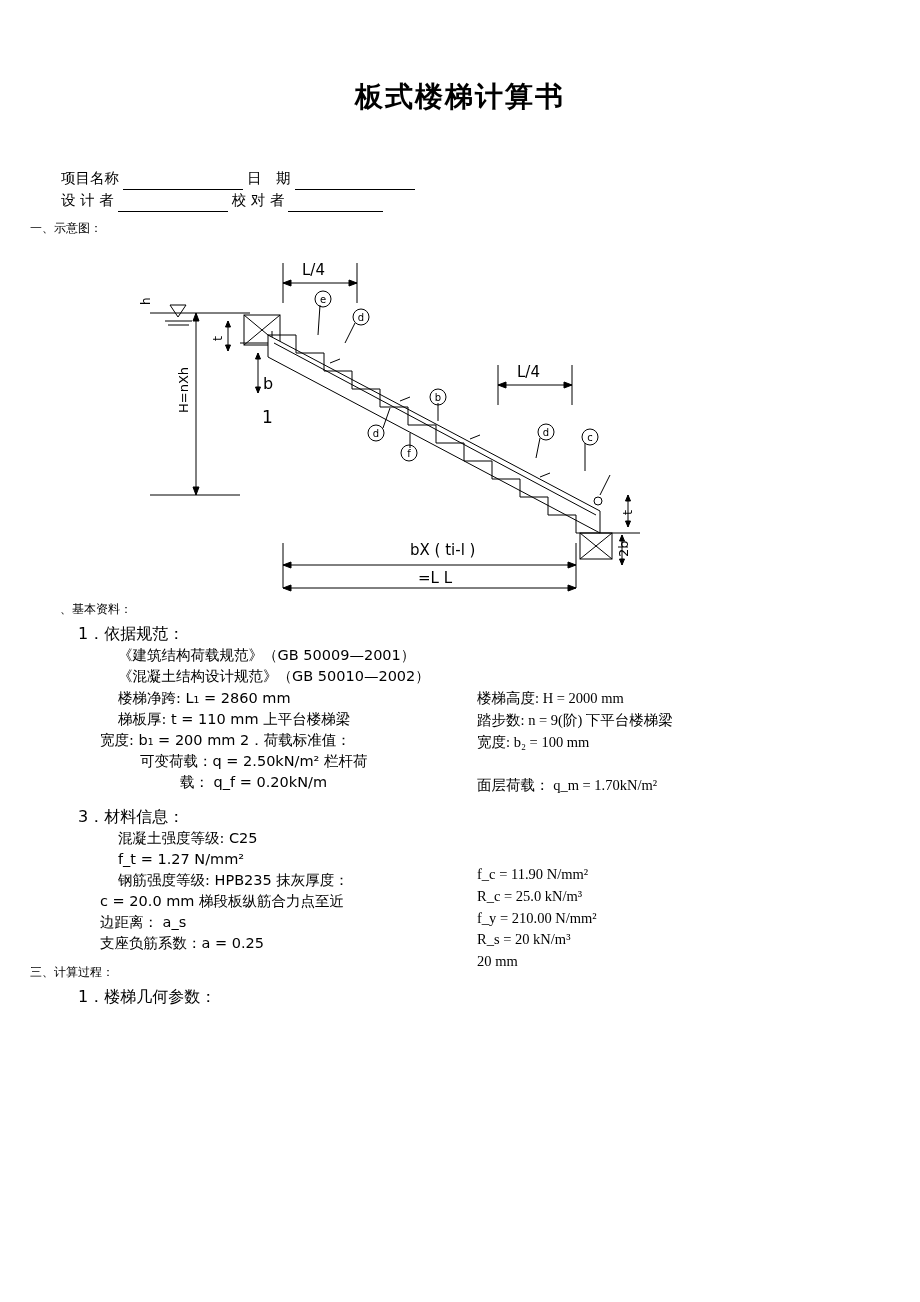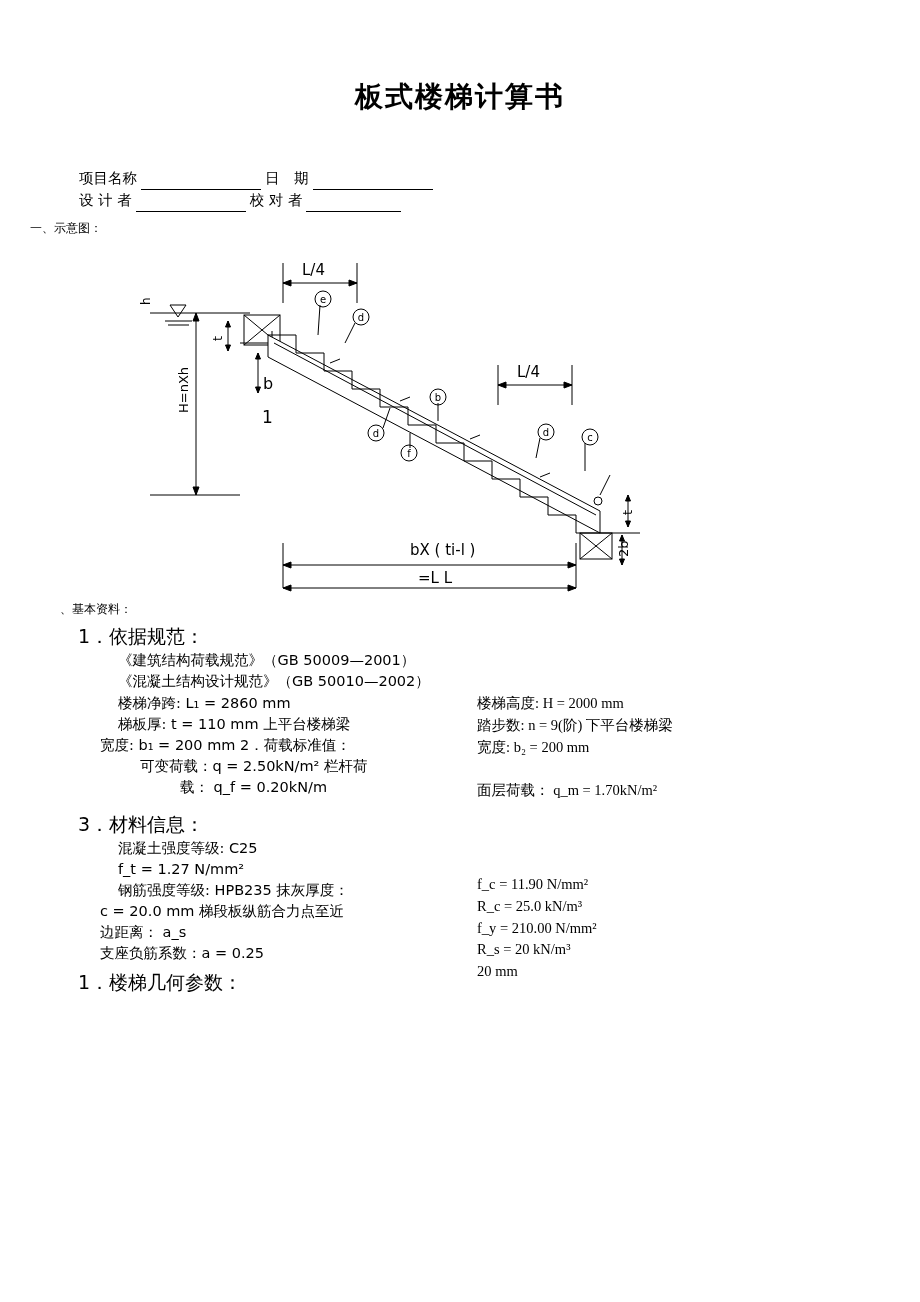--- a/index.html
+++ b/index.html
@@ -37,7 +37,7 @@
   
   .header-fields {
     margin-top: 52px;
-    margin-left: 79px;
+    margin-left: 61px;
     font-size: 15px;
     line-height: 1.5;
   }

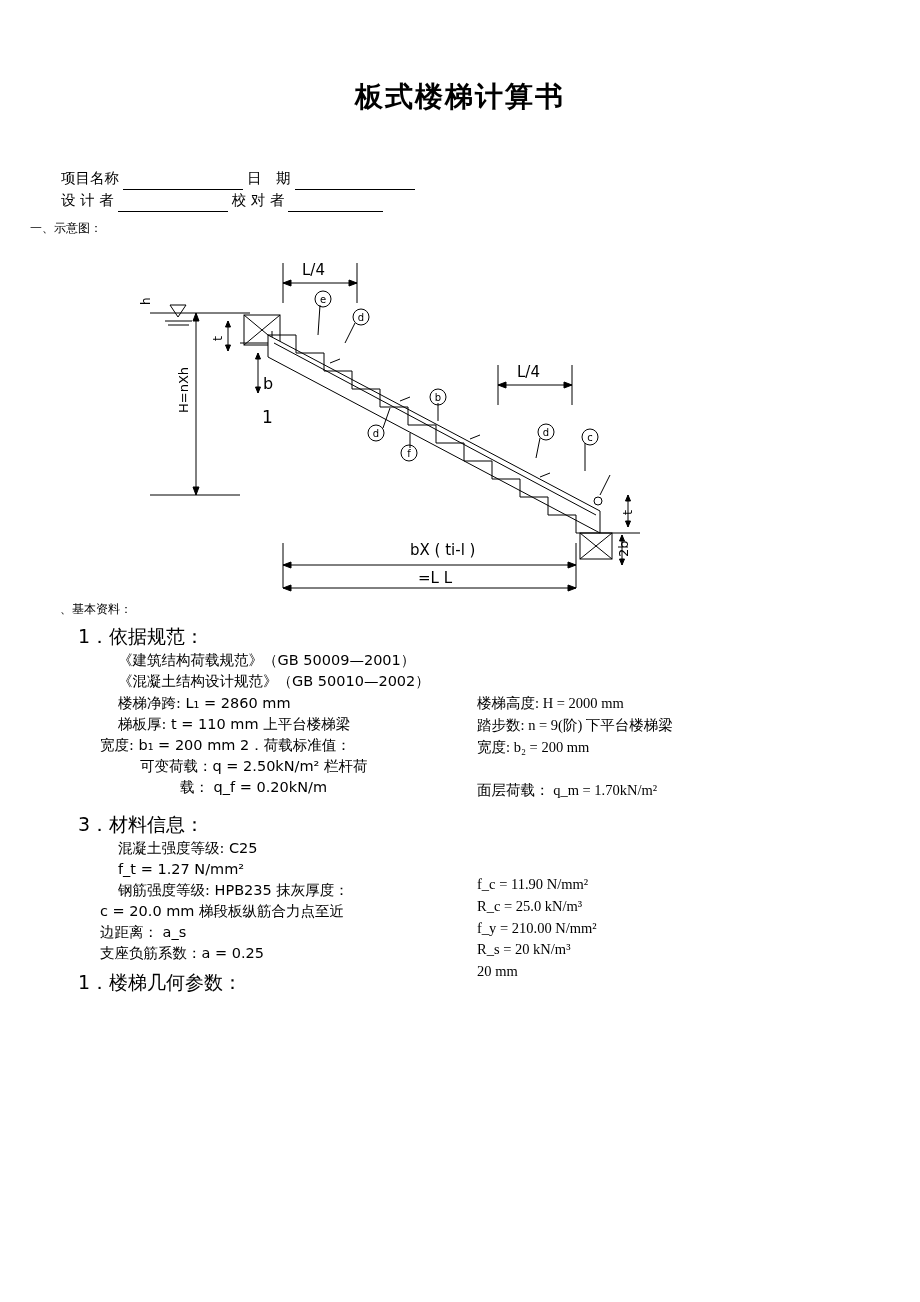--- a/index.html
+++ b/index.html
@@ -83,7 +83,7 @@
   
   .num-item {
     font-family: "DejaVu Sans", sans-serif;
-    font-size: 19px;
+    font-size: 16px;
     margin-left: 78px;
     margin-top: 6px;
   }

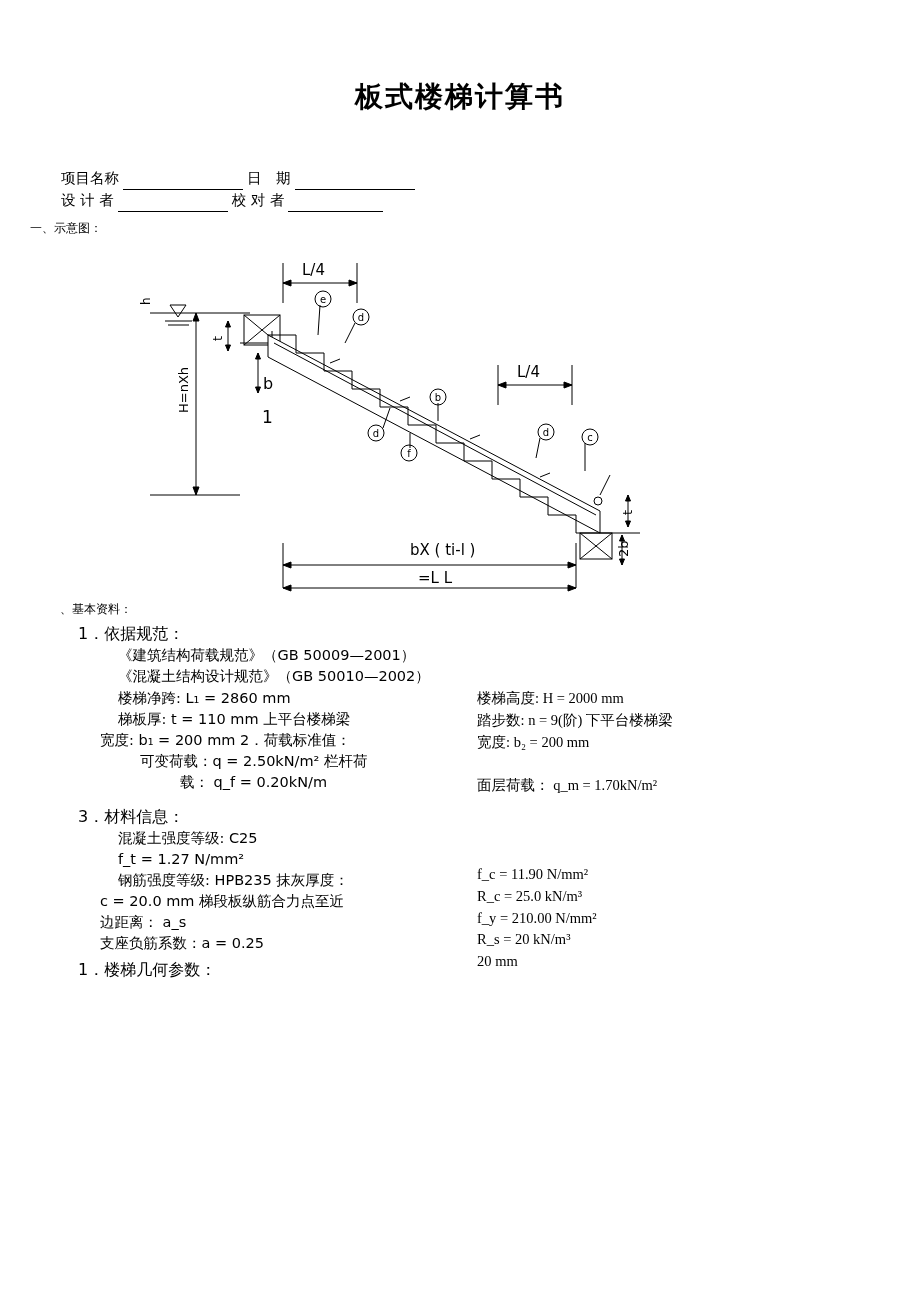--- a/index.html
+++ b/index.html
@@ -274,7 +274,7 @@
     <div class="col-right" style="top:0;">
       <span class="blk">楼梯高度: H = 2000 mm</span>
       <span class="blk">踏步数: n = 9(阶) 下平台楼梯梁</span>
-      <span class="blk">宽度: b₂ = 200 mm</span>
+      <span class="blk">宽度: b₂ = 100 mm</span>
       <span class="blk" style="margin-top:22px;">面层荷载：    q_m = 1.70kN/m²</span>
     </div>
   </div>

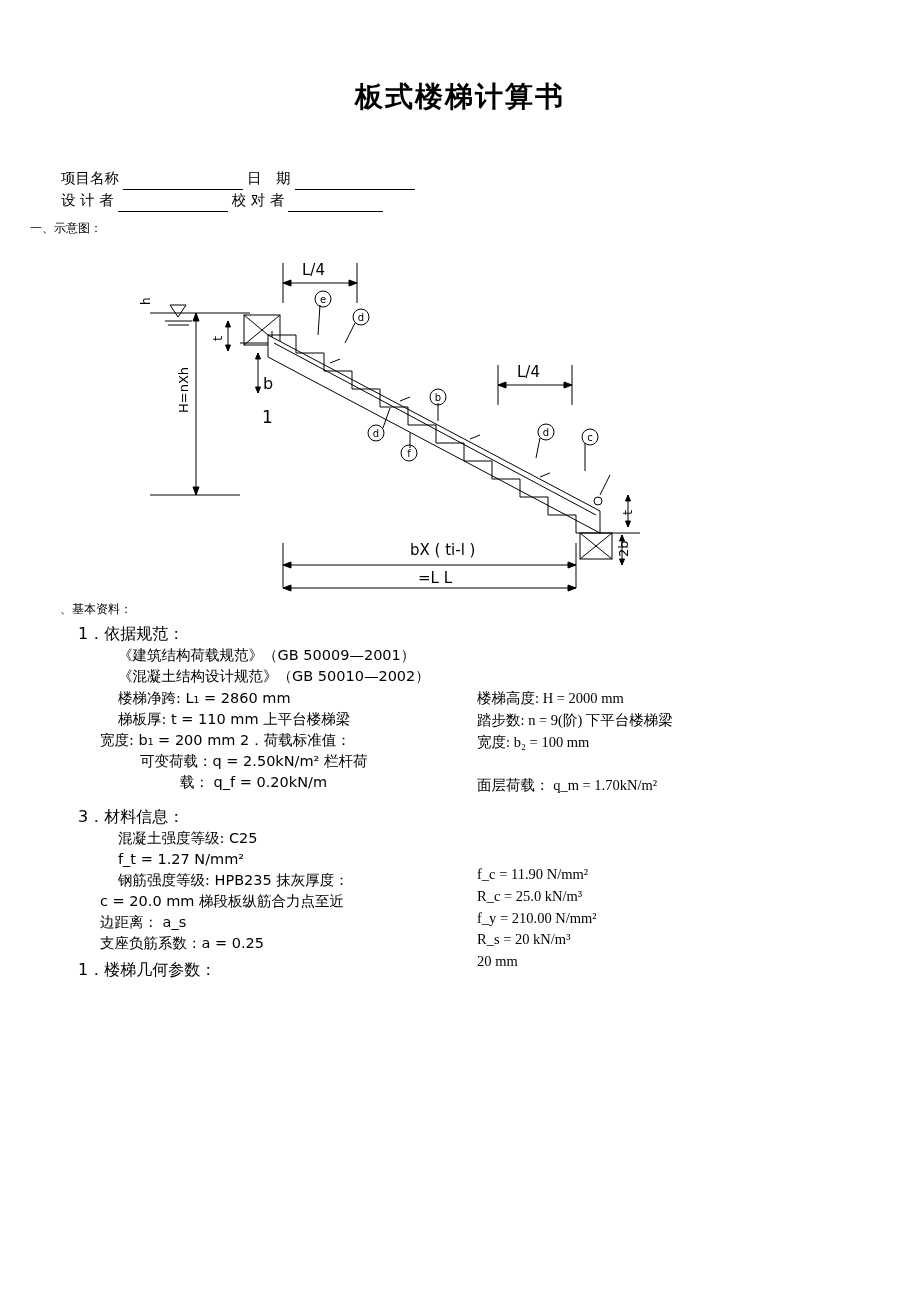--- a/index.html
+++ b/index.html
@@ -298,6 +298,7 @@
     </div>
   </div>
 
+  <div class="sec-h indent3" style="margin-top:10px;">三、计算过程：</div>
   <div class="num-item">1．楼梯几何参数：</div>
 
 </div>

